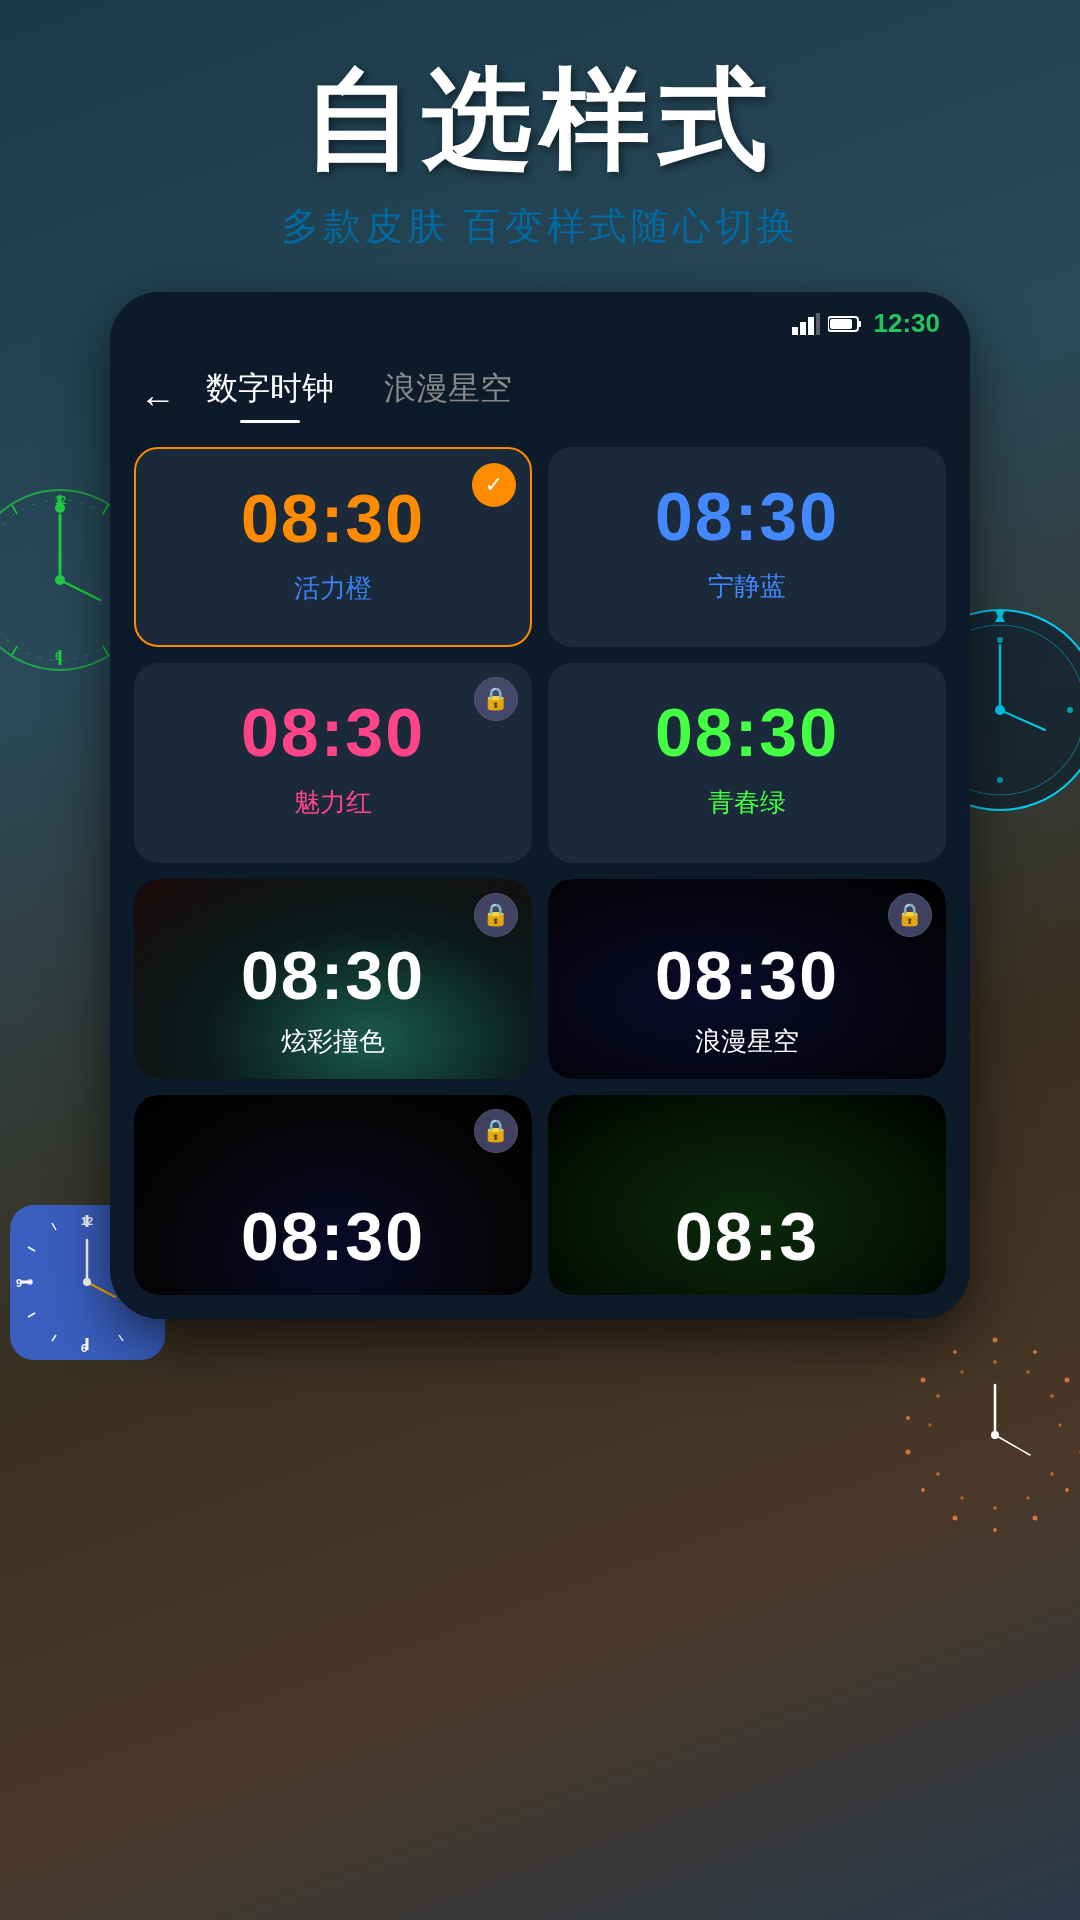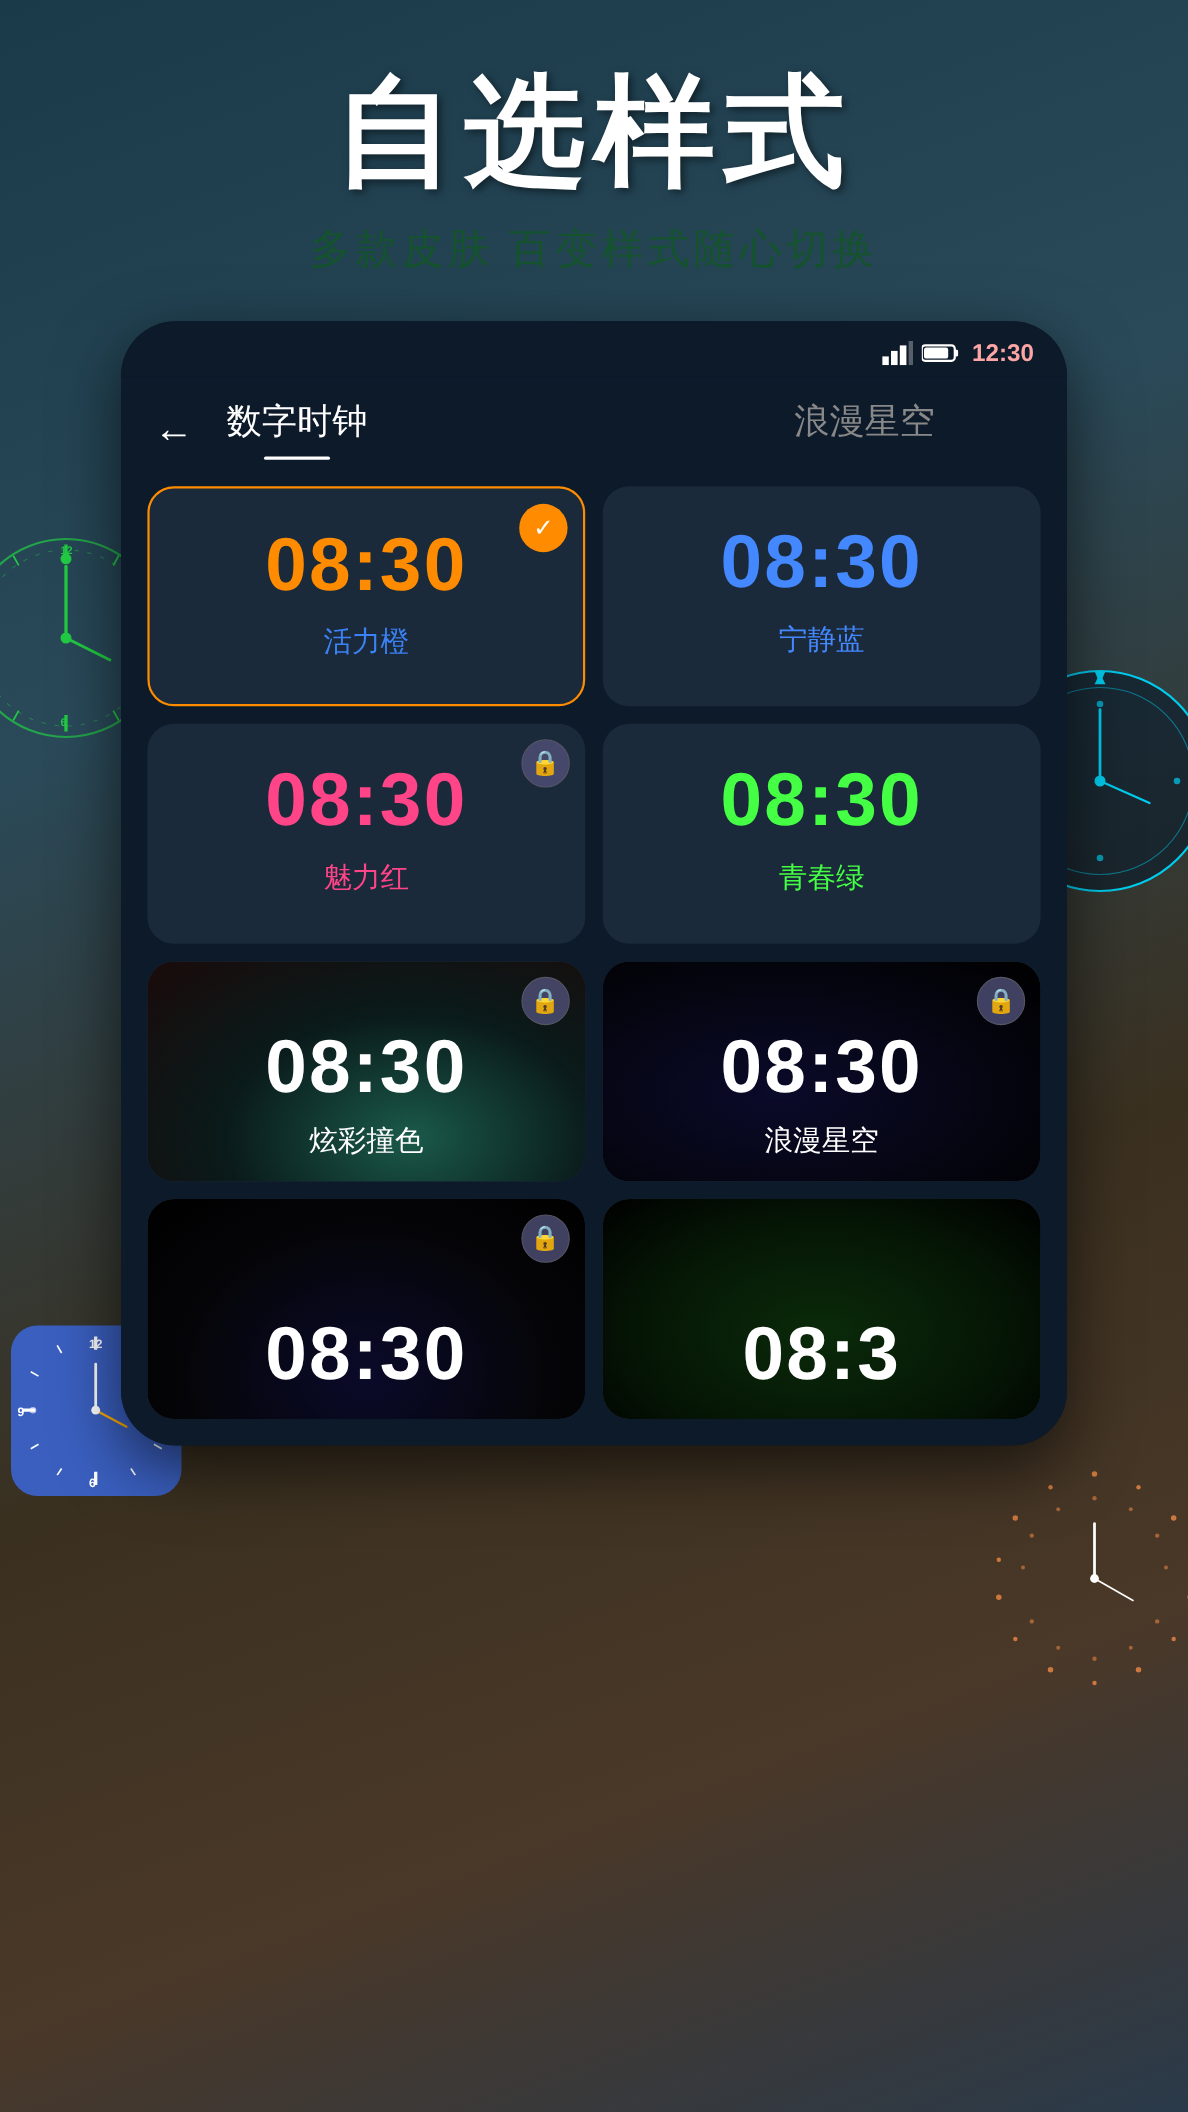--- a/index.html
+++ b/index.html
@@ -64,7 +64,7 @@
     }
     .subtitle {
       font-size: 38px;
-      color: #14532d;
+      color: #0369a1;
       margin-top: 20px;
       letter-spacing: 4px;
     }

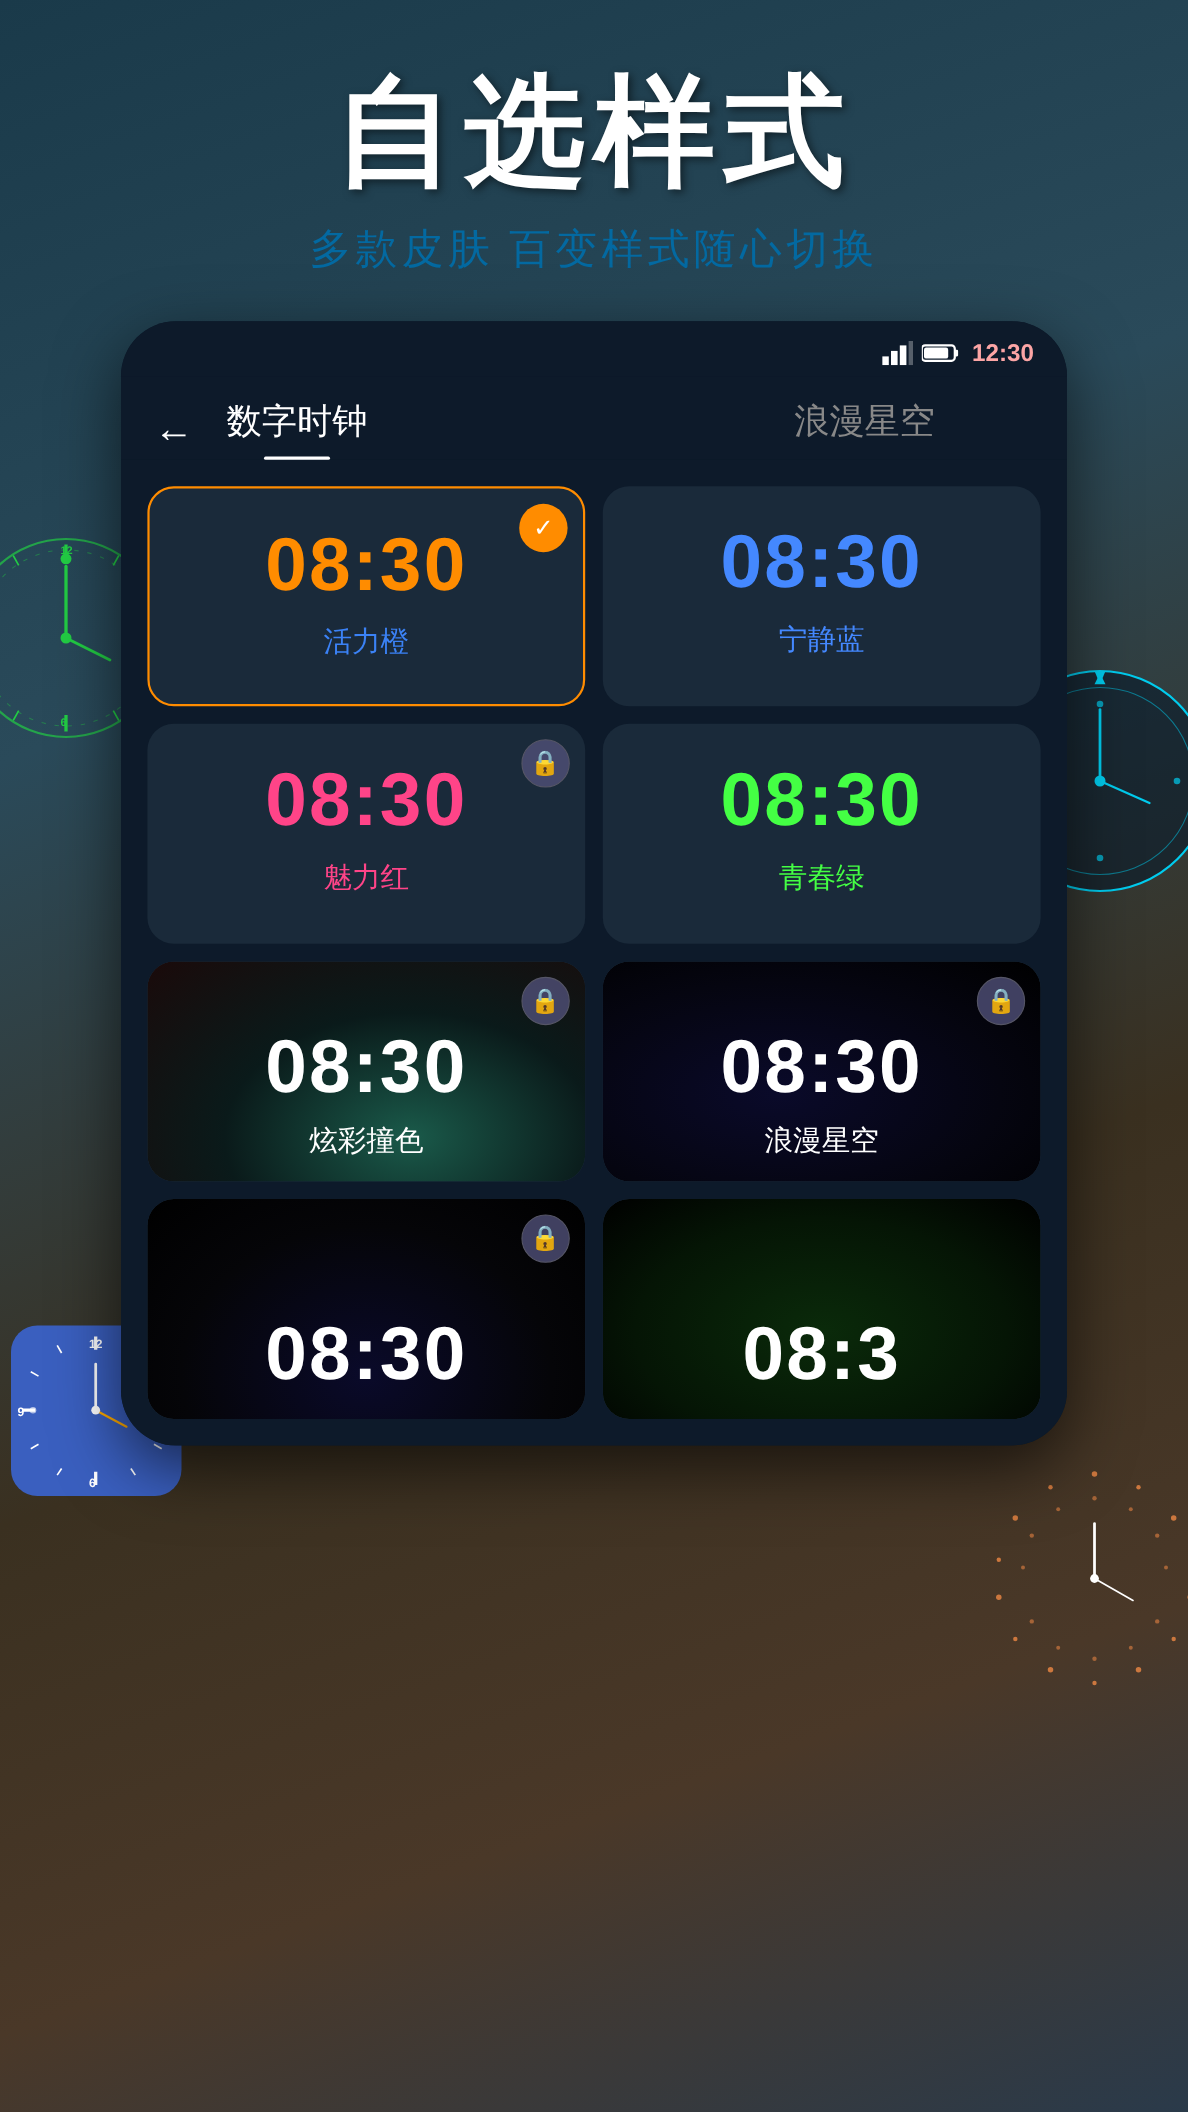--- a/index.html
+++ b/index.html
@@ -92,8 +92,8 @@
       gap: 12px;
     }
     .status-bar-time {
-      color: #fca5a5;
-      font-size: 22px;
+      color: #22c55e;
+      font-size: 26px;
       font-weight: 600;
     }
     .status-icons {

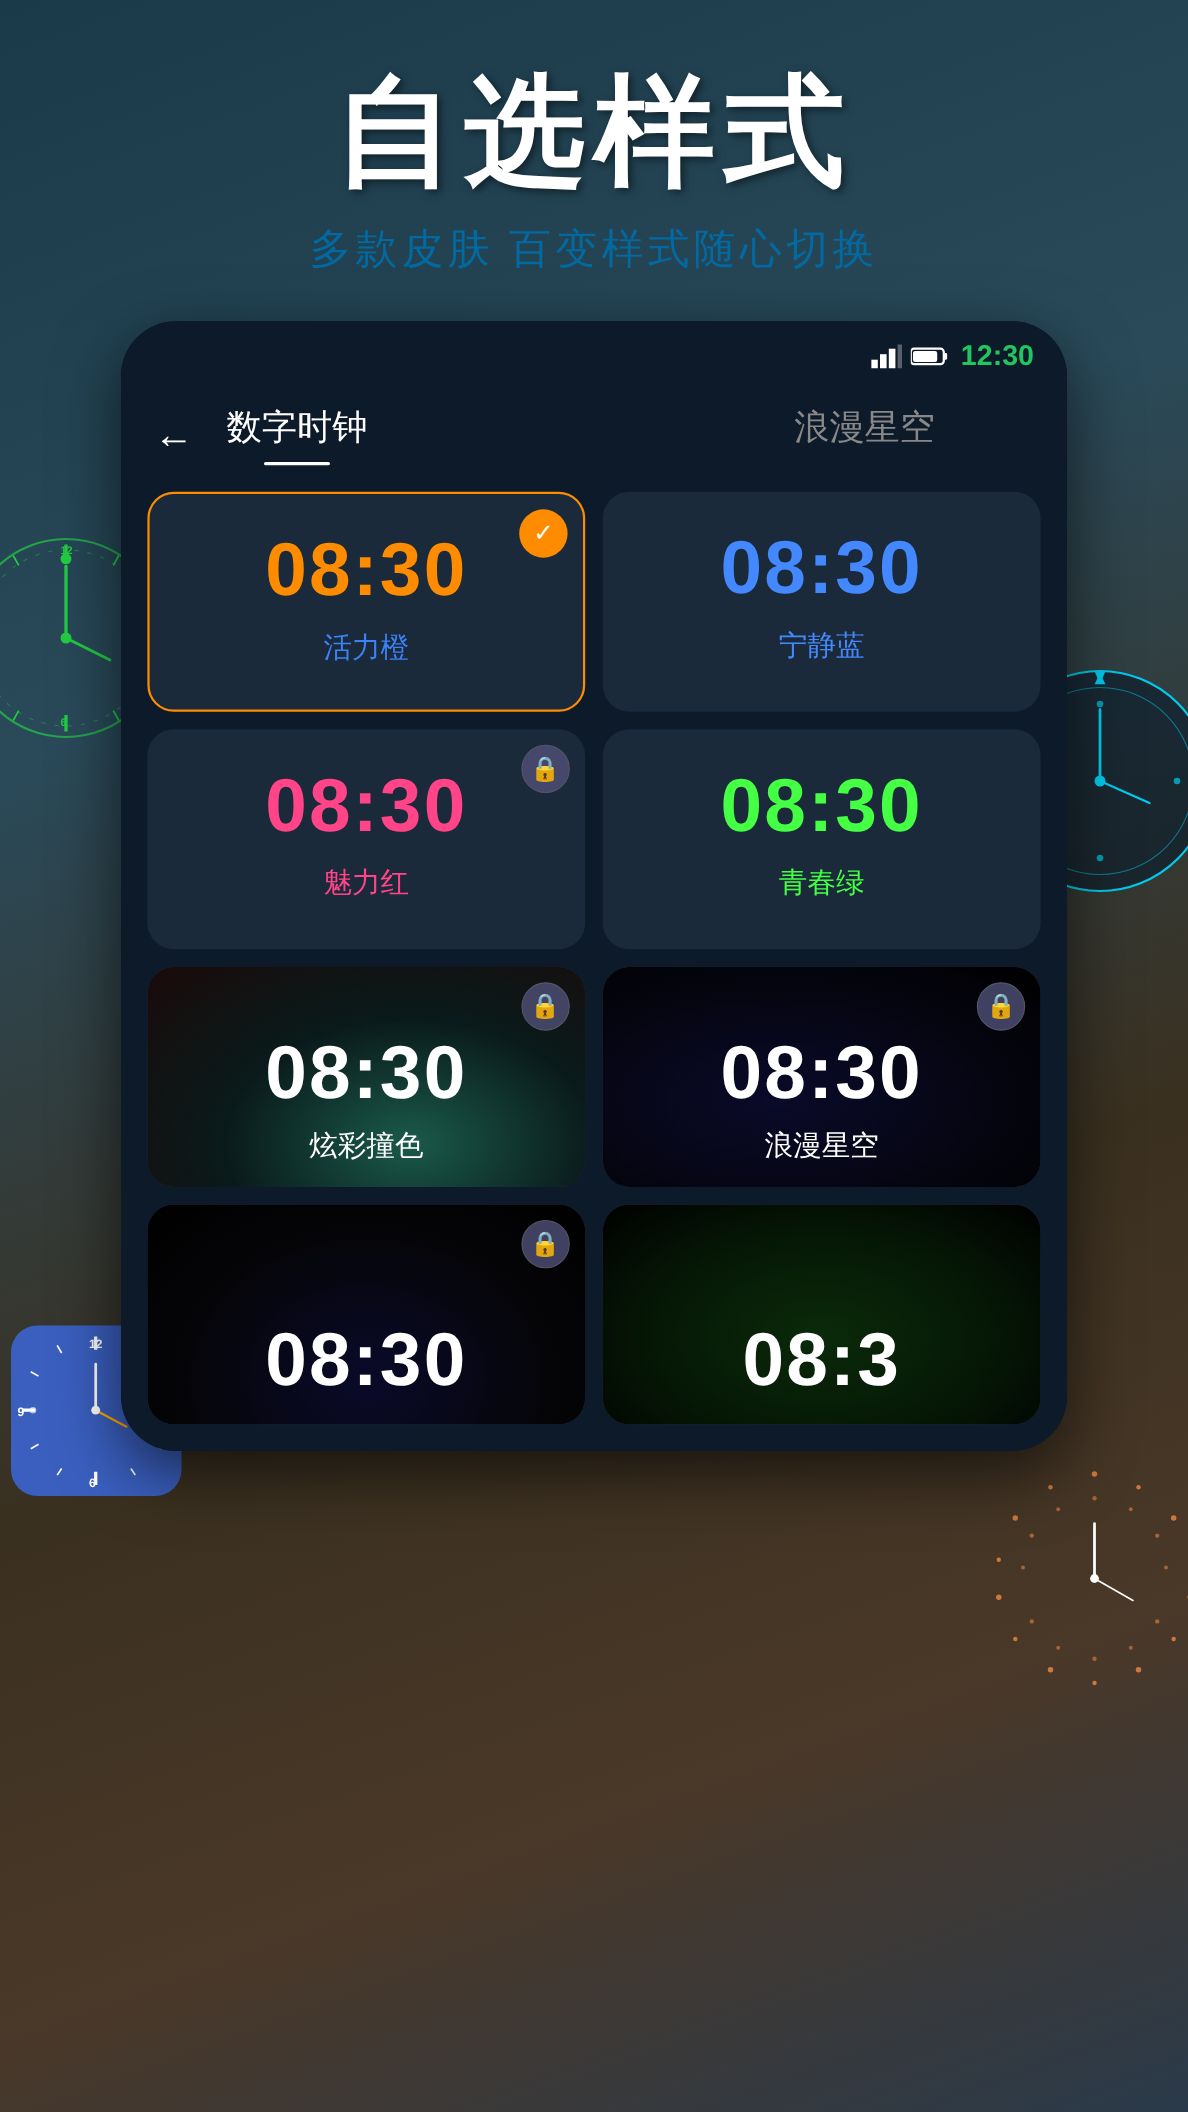--- a/index.html
+++ b/index.html
@@ -117,9 +117,9 @@
     }
     .nav-tabs {
       display: flex;
-      gap: 24px;
+      gap: 50px;
       flex: 1;
-      justify-content: space-between;
+      justify-content: flex-start;
     }
     .nav-tab {
       font-size: 32px;

